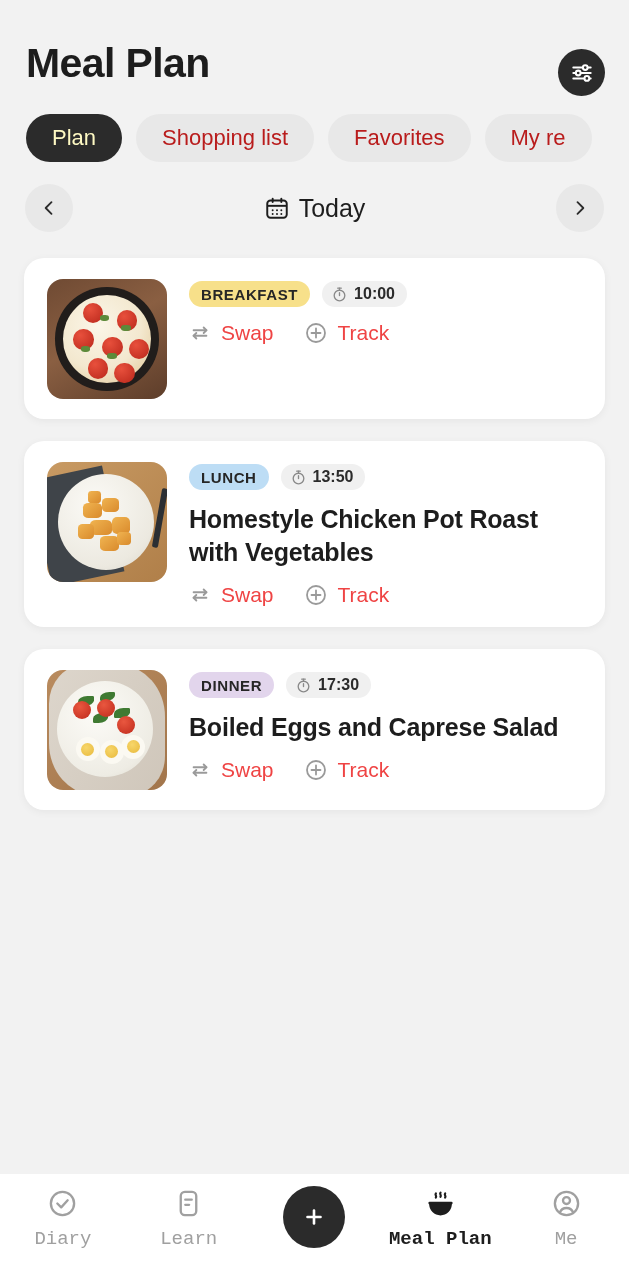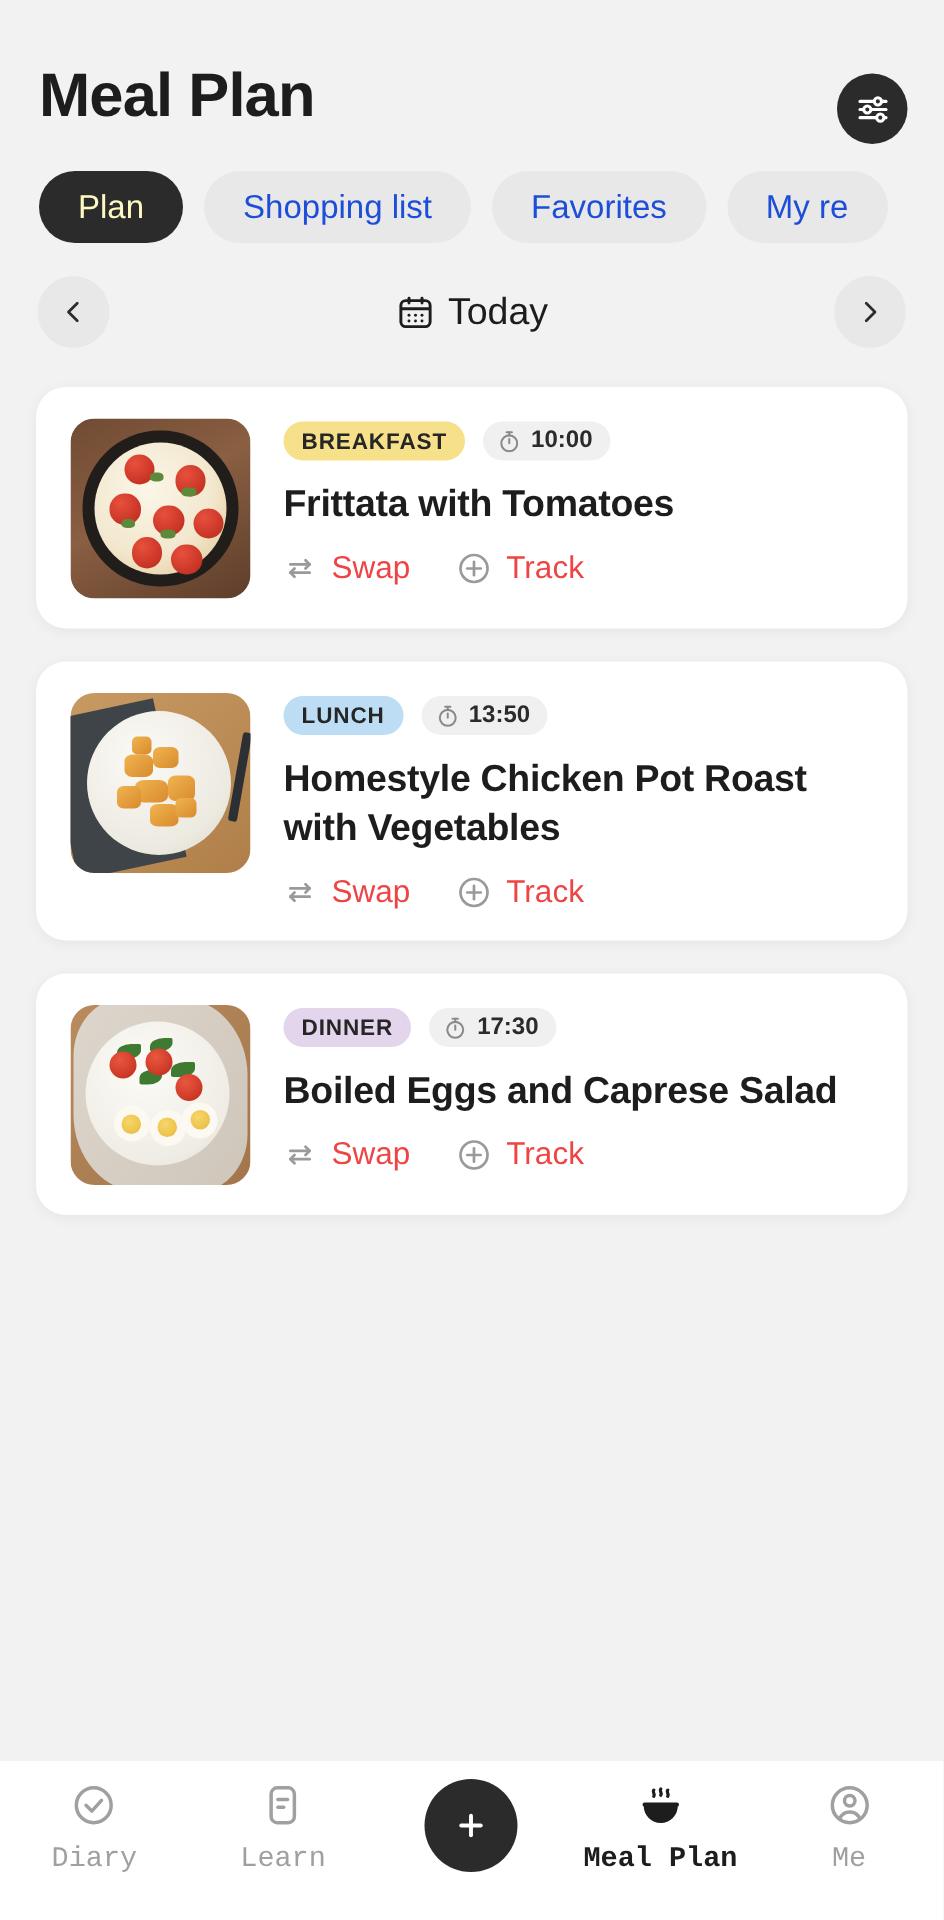--- a/index.html
+++ b/index.html
@@ -60,7 +60,7 @@
     padding: 0 26px;
     border-radius: 26px;
     background: #e8e8e8;
-    color: #1d4ed8;
+    color: #b91c1c;
     font-size: 22px;
     display: flex; align-items: center; justify-content: center;
     cursor: pointer;

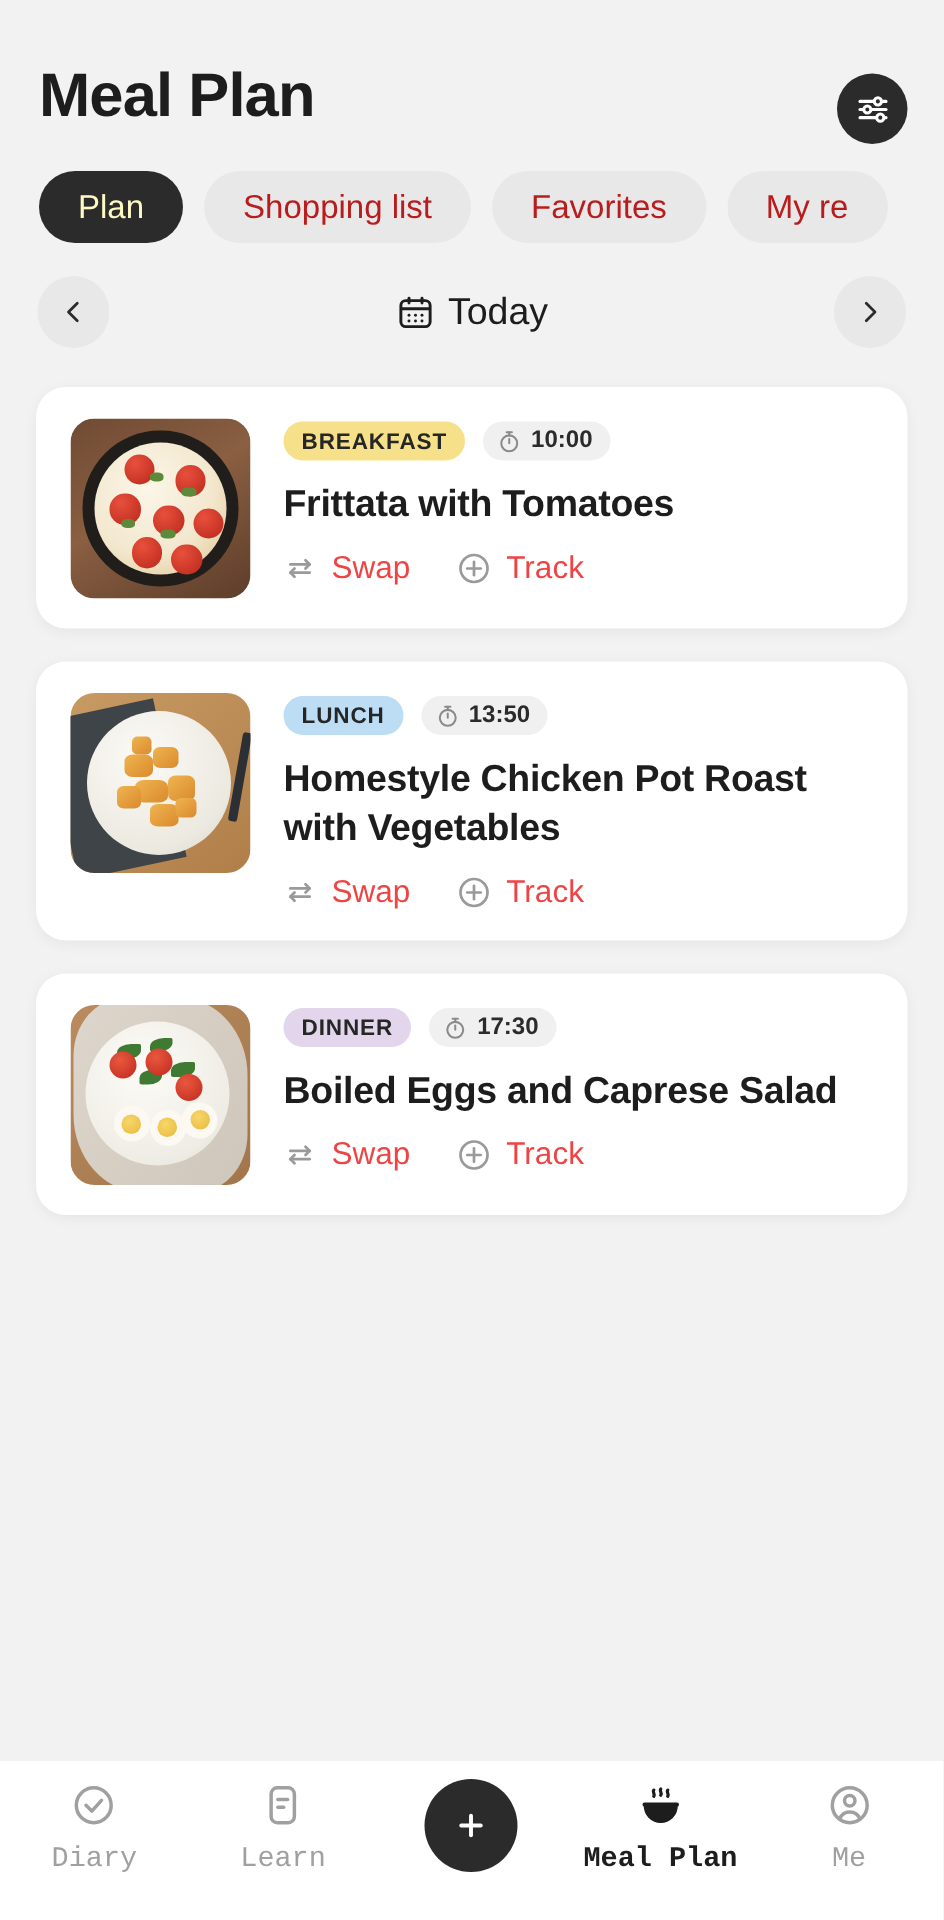--- a/index.html
+++ b/index.html
@@ -360,7 +360,6 @@
             <span>10:00</span>
           </div>
         </div>
-        <div class="meal-title">Frittata with Tomatoes</div>
         <div class="meal-actions">
           <div class="action">
             <svg width="22" height="22" viewBox="0 0 24 24" fill="none" stroke="#9a9a9a" stroke-width="2" stroke-linecap="round" stroke-linejoin="round">

